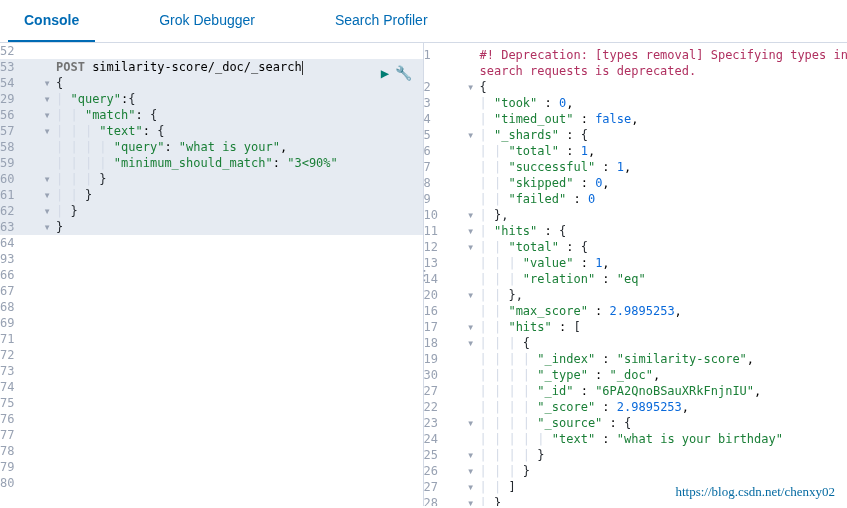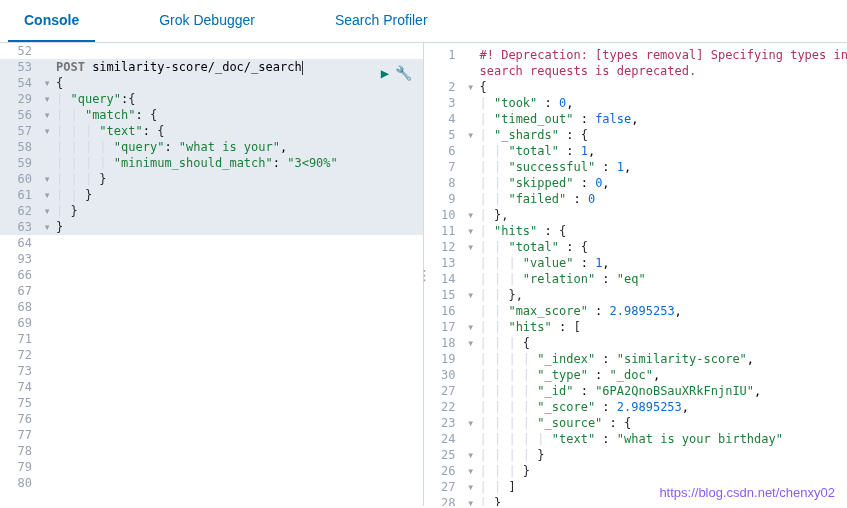--- a/index.html
+++ b/index.html
@@ -12,7 +12,7 @@
 .pane-left { border-right: 1px solid #d3dae6; position: relative; }
 .splitter { position: absolute; left: 50%; top: 50%; color: #98a2b3; font-size: 14px; letter-spacing: -2px; transform: translate(-6px, -8px); cursor: col-resize; }
 .code-line { display: flex; white-space: pre; }
-.gutter { width: 42px; text-align: right; padding-right: 10px; color: #98a2b3; user-select: none; flex-shrink: 0; }
+.gutter { width: 42px; text-align: left; padding-right: 10px; color: #98a2b3; user-select: none; flex-shrink: 0; }
 .fold { width: 10px; color: #98a2b3; user-select: none; cursor: pointer; flex-shrink: 0; text-align: center; }
 .content { flex: 1; padding-left: 4px; }
 .highlight-line { background: #e6ebf2; }

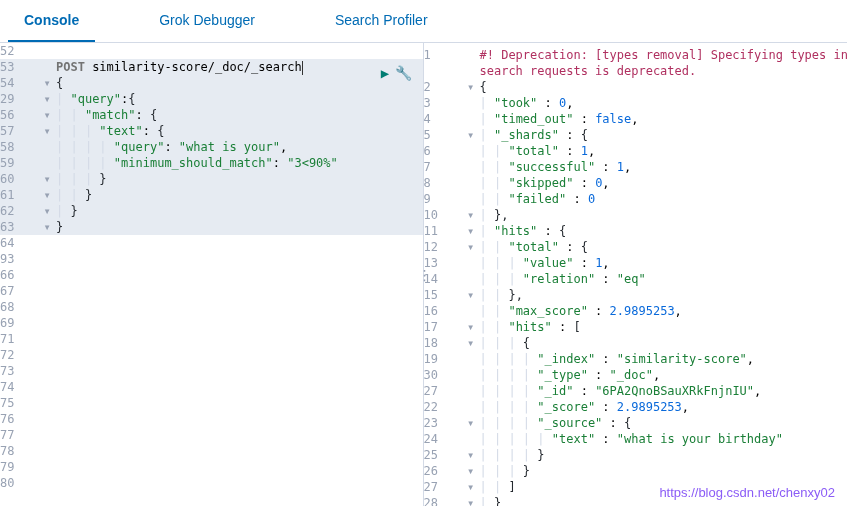--- a/index.html
+++ b/index.html
@@ -94,7 +94,7 @@
       <div class="code-line"><span class="gutter">12</span><span class="fold">▾</span><span class="content"><span class="guide">| </span><span class="guide">| </span><span class="prop">"total"</span> : <span class="punct">{</span></span></div>
       <div class="code-line"><span class="gutter">13</span><span class="fold"></span><span class="content"><span class="guide">| </span><span class="guide">| </span><span class="guide">| </span><span class="prop">"value"</span> : <span class="num">1</span>,</span></div>
       <div class="code-line"><span class="gutter">14</span><span class="fold"></span><span class="content"><span class="guide">| </span><span class="guide">| </span><span class="guide">| </span><span class="prop">"relation"</span> : <span class="str">"eq"</span></span></div>
-      <div class="code-line"><span class="gutter">15</span><span class="fold">▾</span><span class="content"><span class="guide">| </span><span class="guide">| </span><span class="punct">},</span></span></div>
+      <div class="code-line"><span class="gutter">20</span><span class="fold">▾</span><span class="content"><span class="guide">| </span><span class="guide">| </span><span class="punct">},</span></span></div>
       <div class="code-line"><span class="gutter">16</span><span class="fold"></span><span class="content"><span class="guide">| </span><span class="guide">| </span><span class="prop">"max_score"</span> : <span class="num">2.9895253</span>,</span></div>
       <div class="code-line"><span class="gutter">17</span><span class="fold">▾</span><span class="content"><span class="guide">| </span><span class="guide">| </span><span class="prop">"hits"</span> : <span class="punct">[</span></span></div>
       <div class="code-line"><span class="gutter">18</span><span class="fold">▾</span><span class="content"><span class="guide">| </span><span class="guide">| </span><span class="guide">| </span><span class="punct">{</span></span></div>

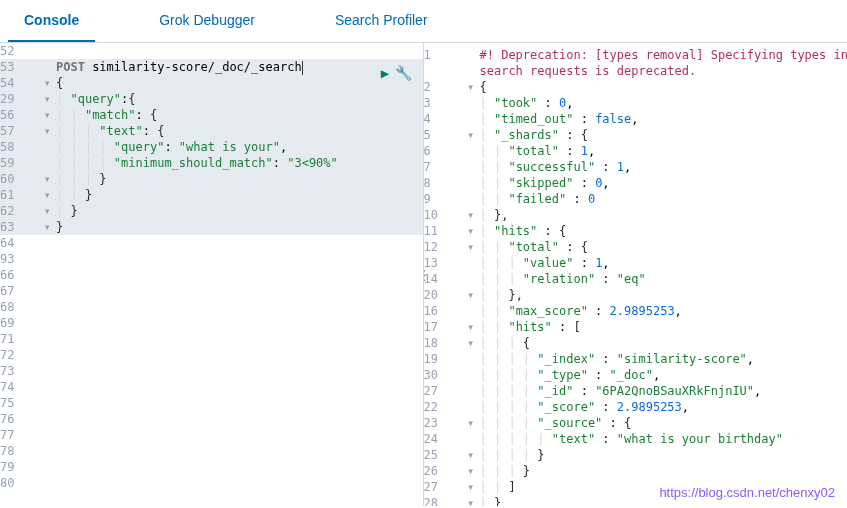--- a/index.html
+++ b/index.html
@@ -28,7 +28,7 @@
 .play { color: #017d73; font-size: 14px; }
 .wrench { color: #006bb4; font-size: 14px; }
 .cursor { border-right: 1px solid #333; display: inline-block; height: 14px; vertical-align: middle; }
-.watermark { position: absolute; right: 12px; bottom: 6px; color: #8b5cf6; font-size: 13px; pointer-events: none; }
+.watermark { position: absolute; right: 12px; bottom: 6px; color: #0369a1; font-size: 13px; pointer-events: none; font-family: Liberation Serif, serif; }
 .pane-right .content { padding-right: 8px; }
 .pane-right { padding-top: 4px; }
 .guide { color:#d3dae6; }

